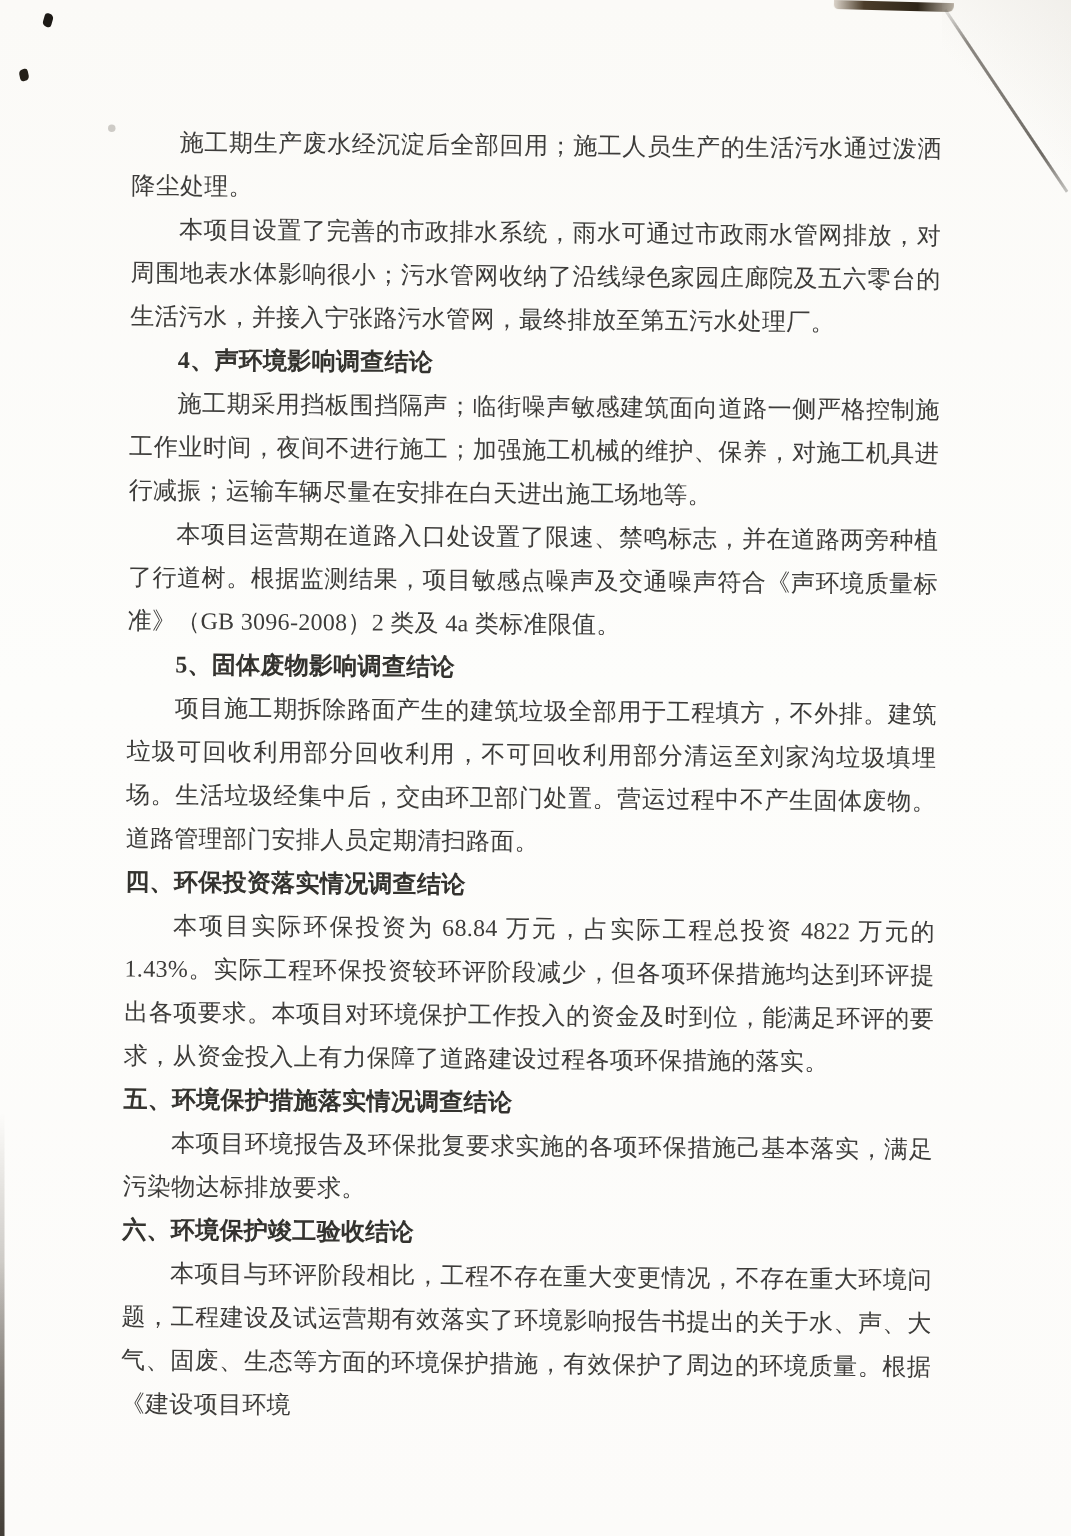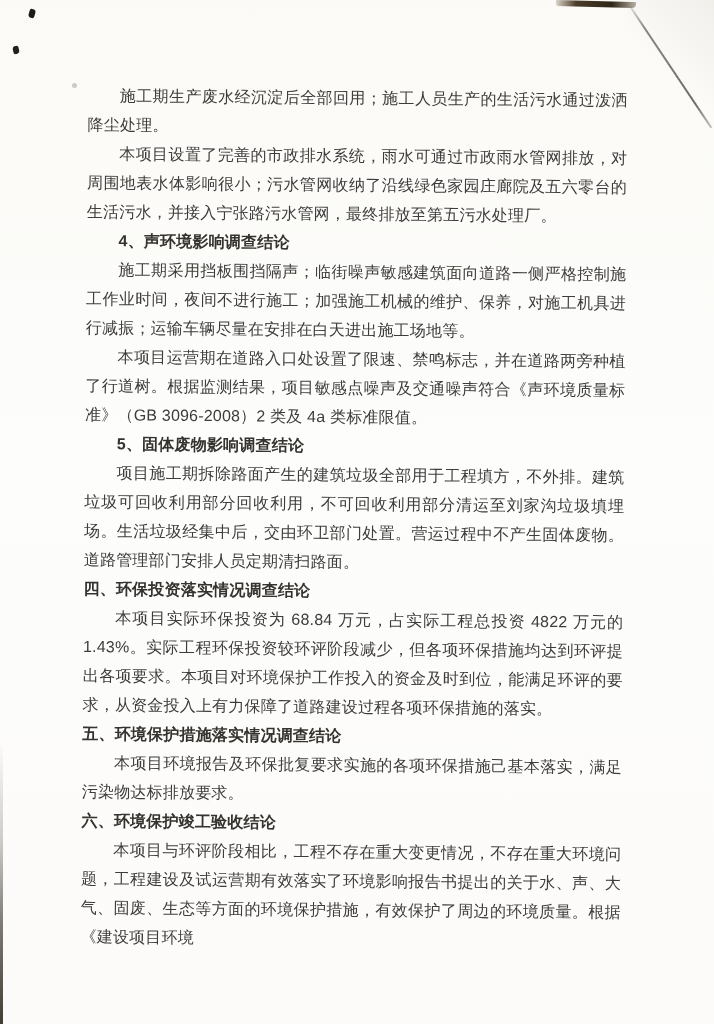--- a/index.html
+++ b/index.html
@@ -13,7 +13,7 @@
     height: 1024px;
     overflow: hidden;
     background: linear-gradient(180deg, #fbfaf7 0%, #fdfdfb 45%, #fcfbf9 100%);
-    font-family: Liberation Sans, sans-serif;
+    font-family: Liberation Serif, serif;
   }
   .doc-content {
     position: absolute;

